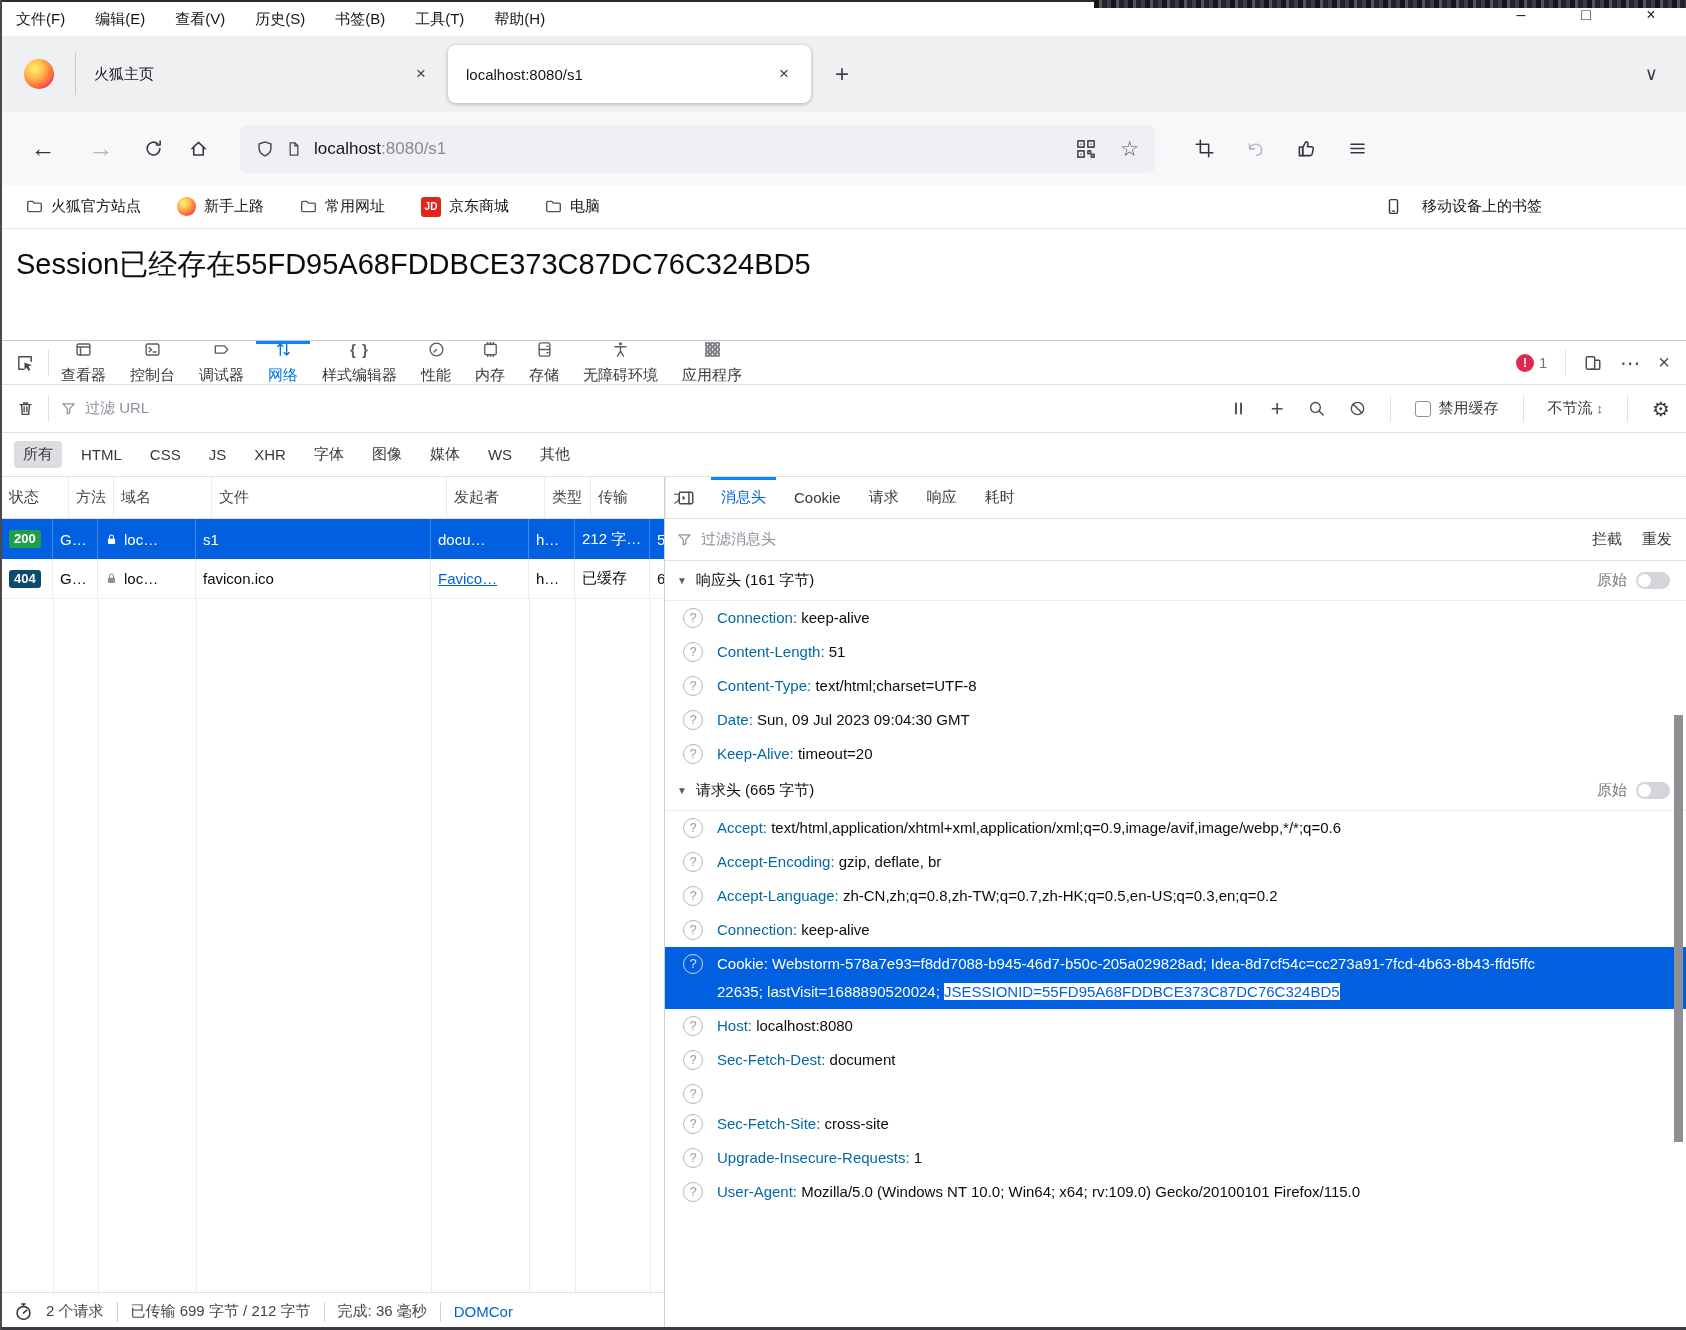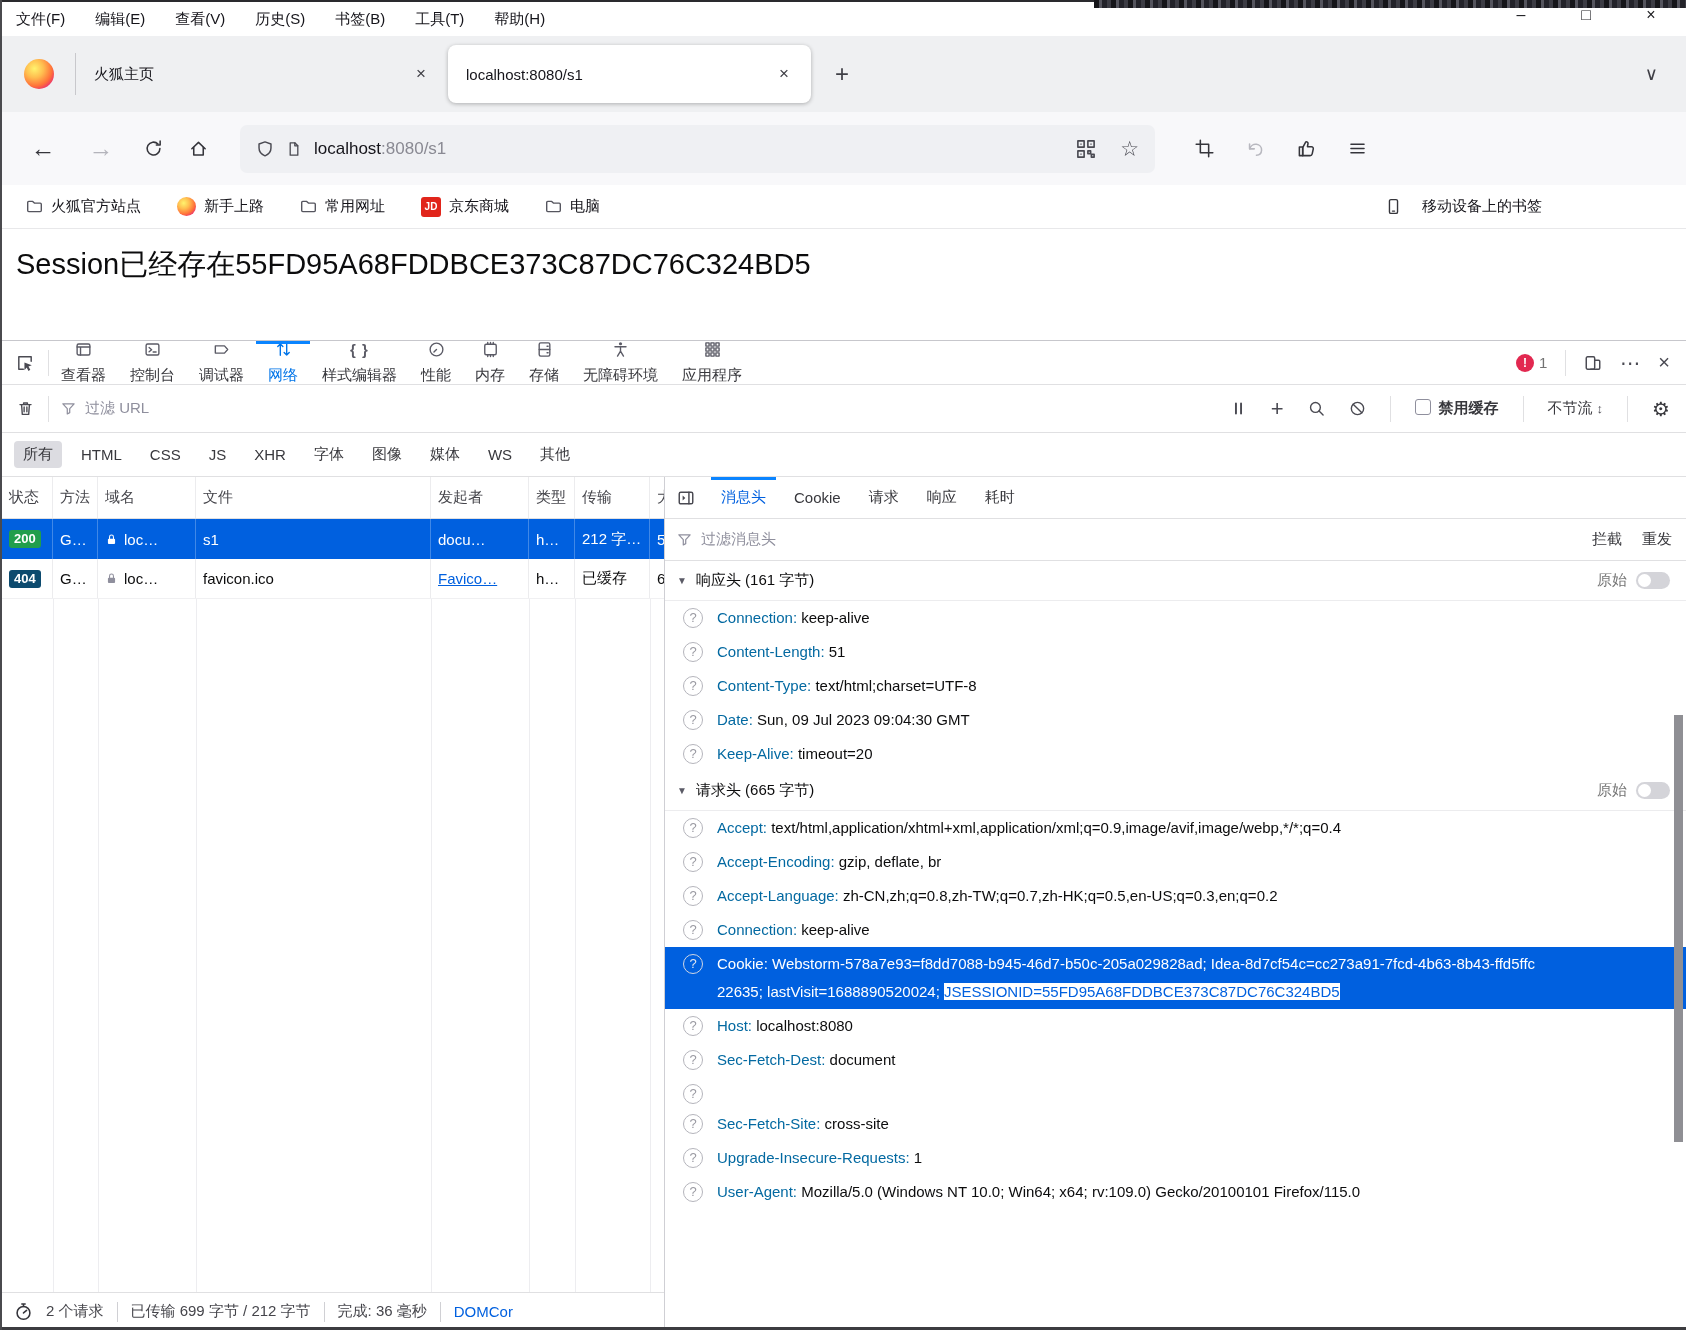--- a/index.html
+++ b/index.html
@@ -97,7 +97,7 @@
   .nt-right { margin-left:auto; display:flex; align-items:center; gap:24px; padding-right:16px; color:#4a4a52; }
   .nt-right .icon { width:17px; height:17px; }
   .cbx { width:16px; height:16px; border:1.6px solid #8f8f9d; border-radius:3px; background:#fff; }
-  .cb-wrap { display:flex; align-items:flex-start; gap:8px; color:#38383d;font-weight:bold; }
+  .cb-wrap { display:flex; align-items:center; gap:8px; color:#38383d; }
   .thr-wrap { display:flex; align-items:center; gap:4px; color:#38383d; }
   .updown { font-size:13px; color:#4a4a52; }
   .gear { font-size:20px; color:#38383d; }

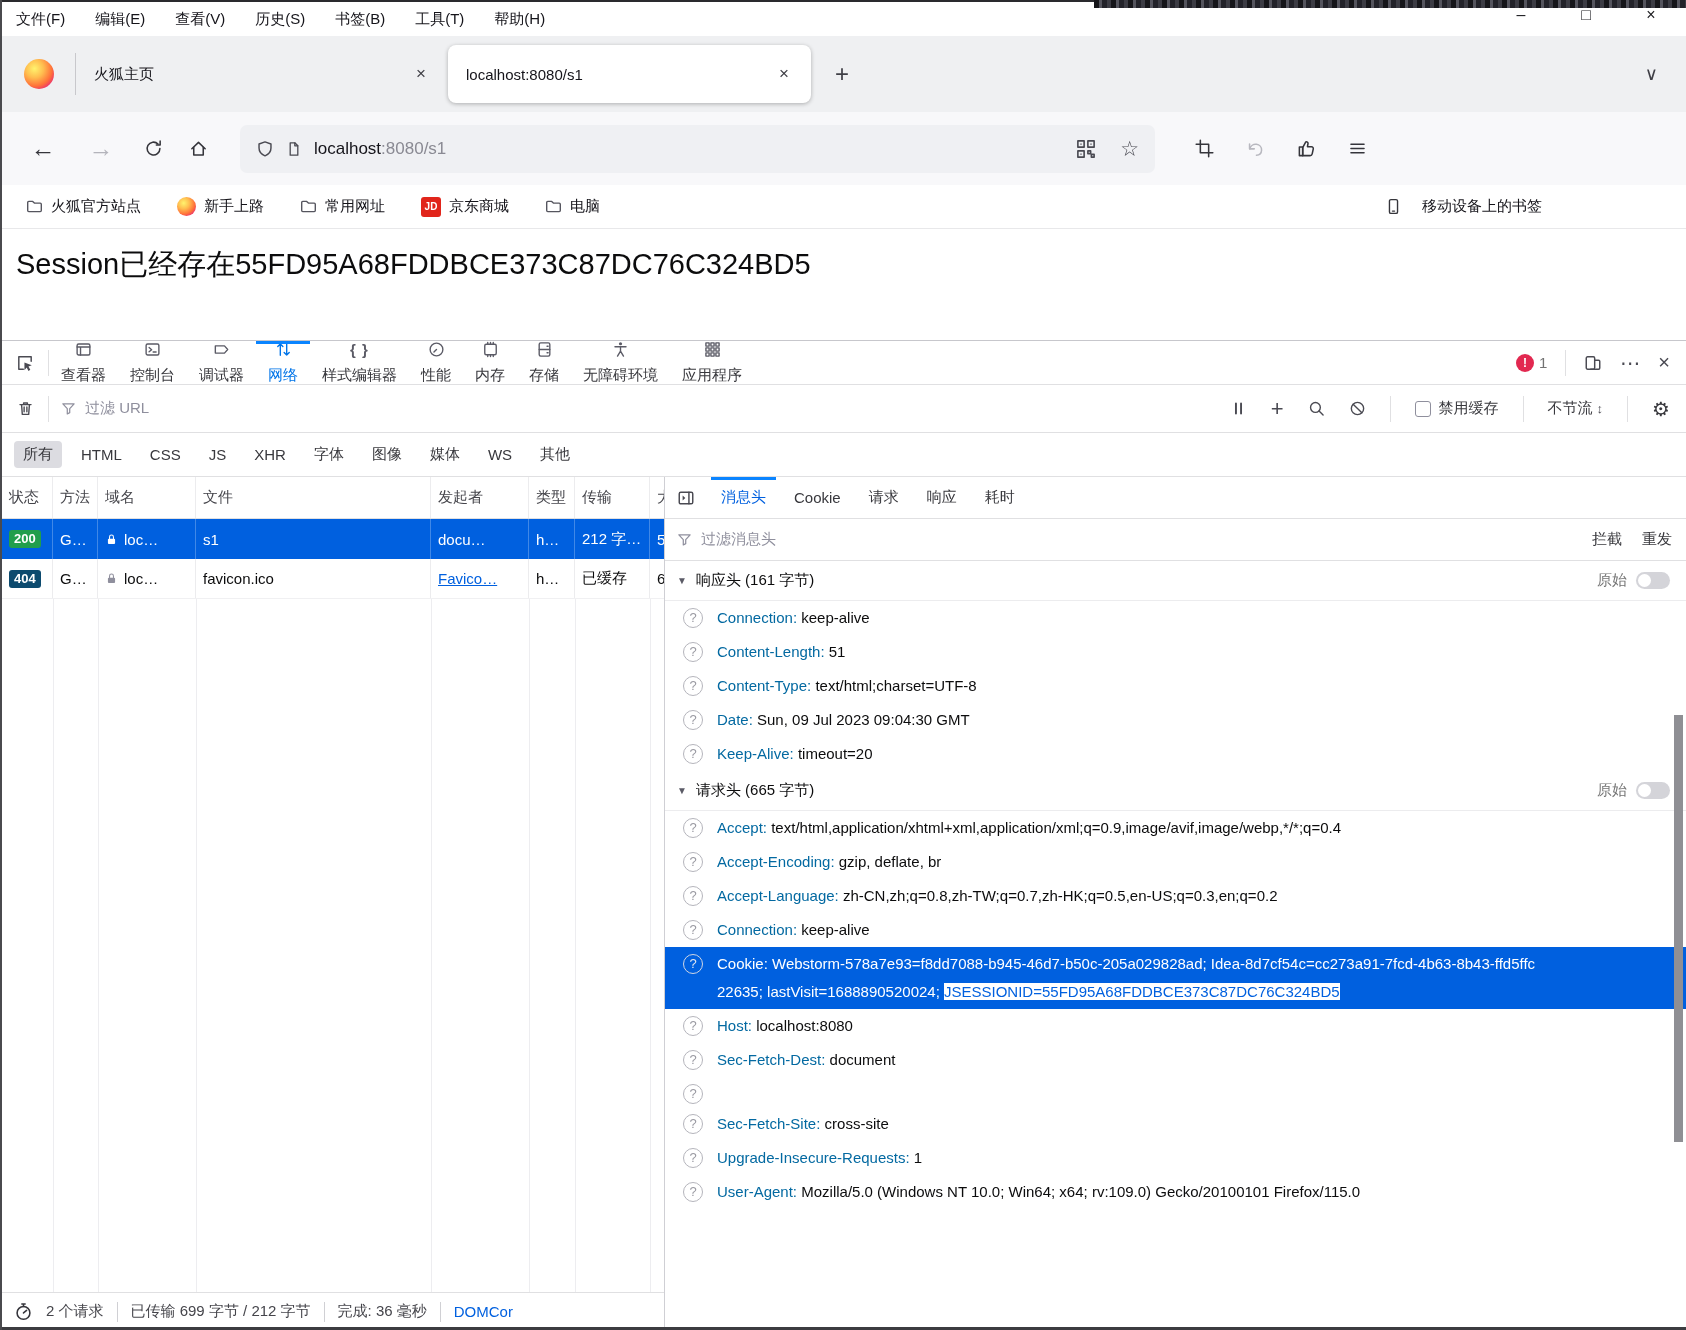--- a/index.html
+++ b/index.html
@@ -529,7 +529,7 @@
             <div class="colline" style="left: 648px;"></div>
           </div>
         <div class="req-header" id="cols">
-            <div class="th" style="width: 51px;">状态</div>
+            <div class="th" style="width: 67px;">状态</div>
             <div class="th" style="width: 45px;">方法</div>
             <div class="th" style="width: 98px;">域名</div>
             <div class="th" style="width: 235px;">文件</div>

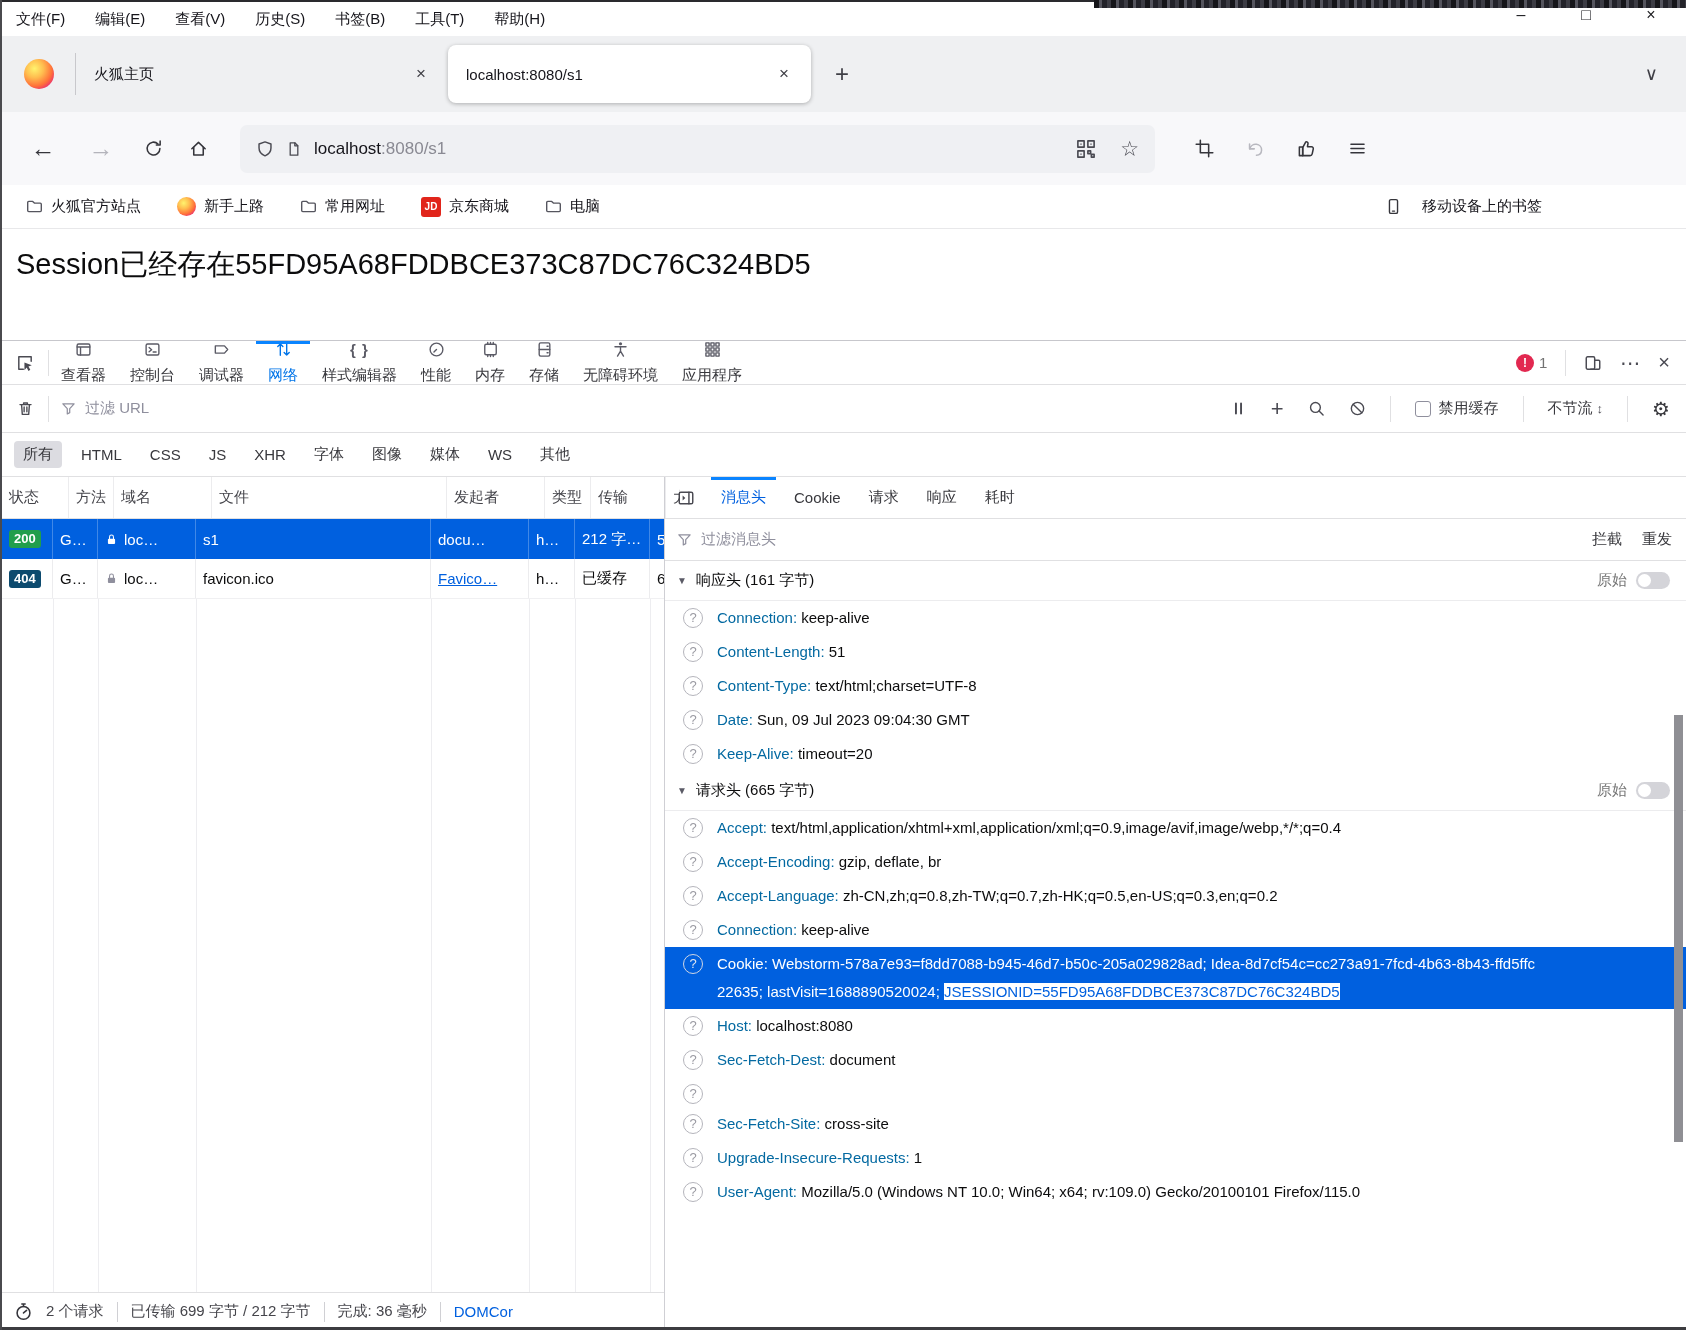--- a/index.html
+++ b/index.html
@@ -673,7 +673,7 @@
             </div>
             <div class="hrow">
               <span class="qmark">?</span>
-              <div class="htext"><span class="hname">Accept:</span><span class="hval"> text/html,application/xhtml+xml,application/xml;q=0.9,image/avif,image/webp,*/*;q=0.4</span></div>
+              <div class="htext"><span class="hname">Accept:</span><span class="hval"> text/html,application/xhtml+xml,application/xml;q=0.9,image/avif,image/webp,*/*;q=0.6</span></div>
             </div>
             <div class="hrow">
               <span class="qmark">?</span>

